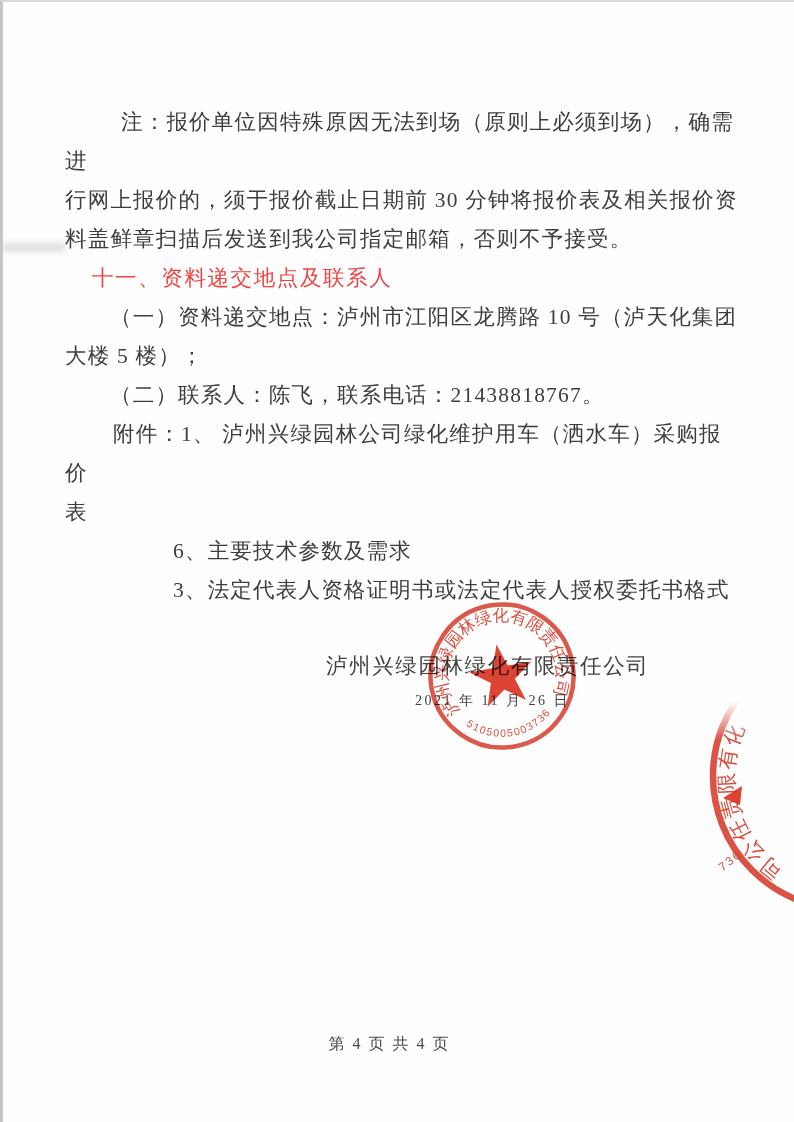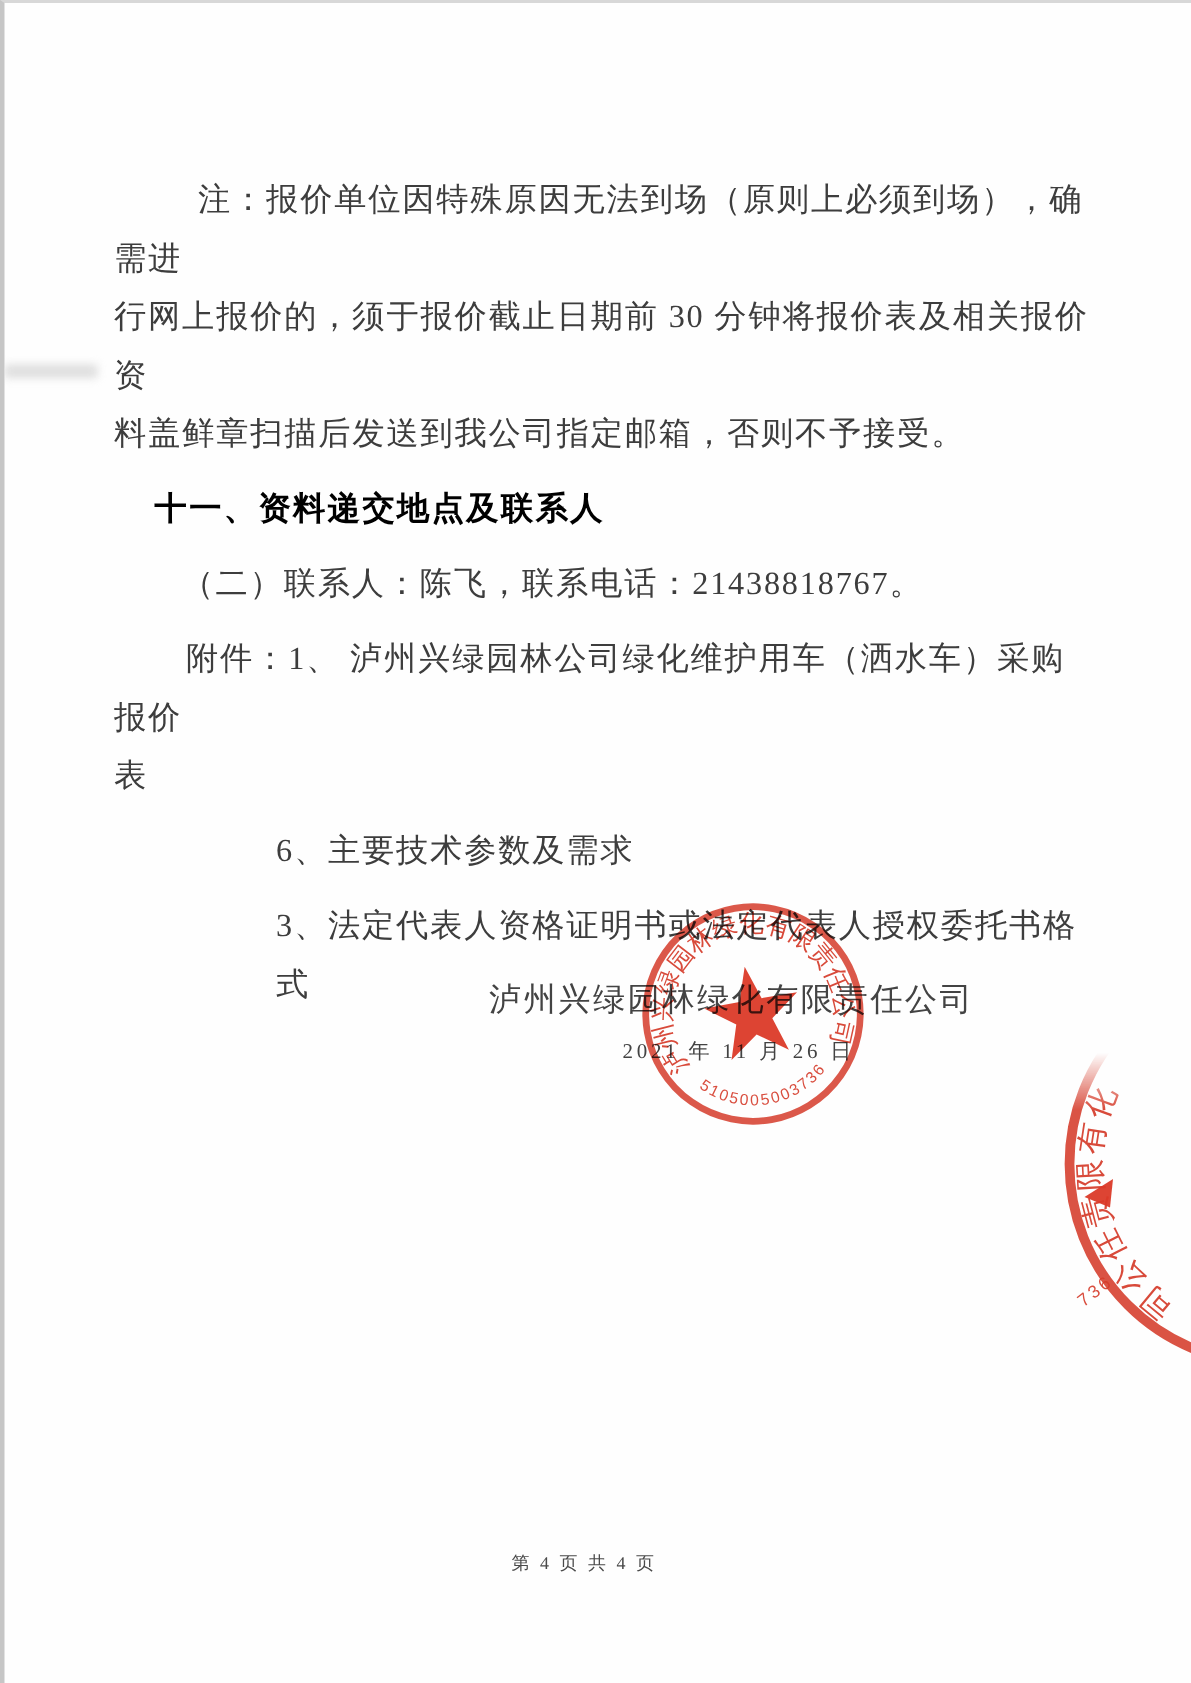--- a/index.html
+++ b/index.html
@@ -13,7 +13,7 @@
     position:absolute;left:62px;top:101px;width:676px;
     font-size:21.5px;line-height:39px;letter-spacing:1.2px;
   }
-  .doc p{margin:11px;white-space:pre-line;}
+  .doc p{margin:0;white-space:pre-line;}
   .indent-note{text-indent:56px;}
   .indent-item{text-indent:45px;}
   .indent-attach{text-indent:48px;}

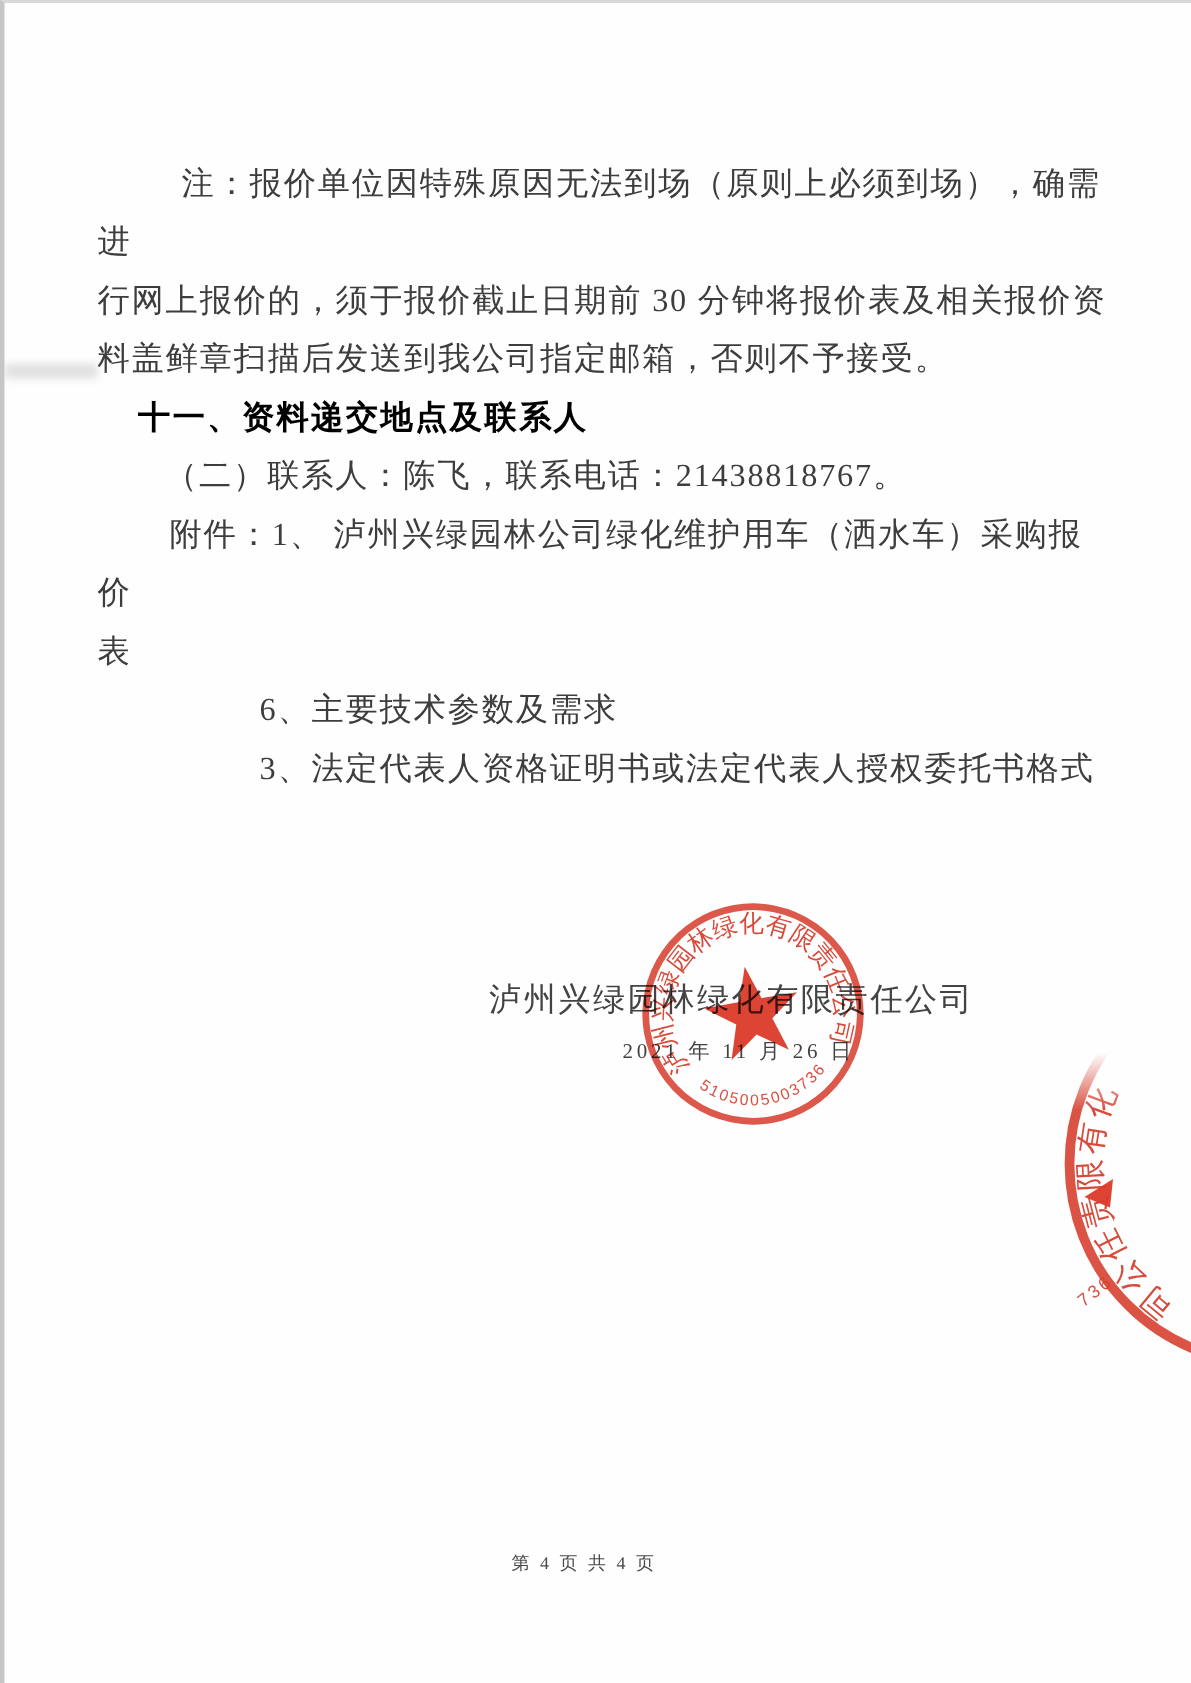--- a/index.html
+++ b/index.html
@@ -17,7 +17,7 @@
   .indent-note{text-indent:56px;}
   .indent-item{text-indent:45px;}
   .indent-attach{text-indent:48px;}
-  .heading{font-family:"Liberation Sans","DejaVu Sans",sans-serif;font-weight:700;letter-spacing:1.6px;color:#000000;}
+  .heading{font-family:"Liberation Sans","DejaVu Sans",sans-serif;font-weight:400;letter-spacing:1.6px;color:#ef4444;}
   .h11{text-indent:27px;}
   .h12{text-indent:25px;}
   .sub{padding-left:108px;}

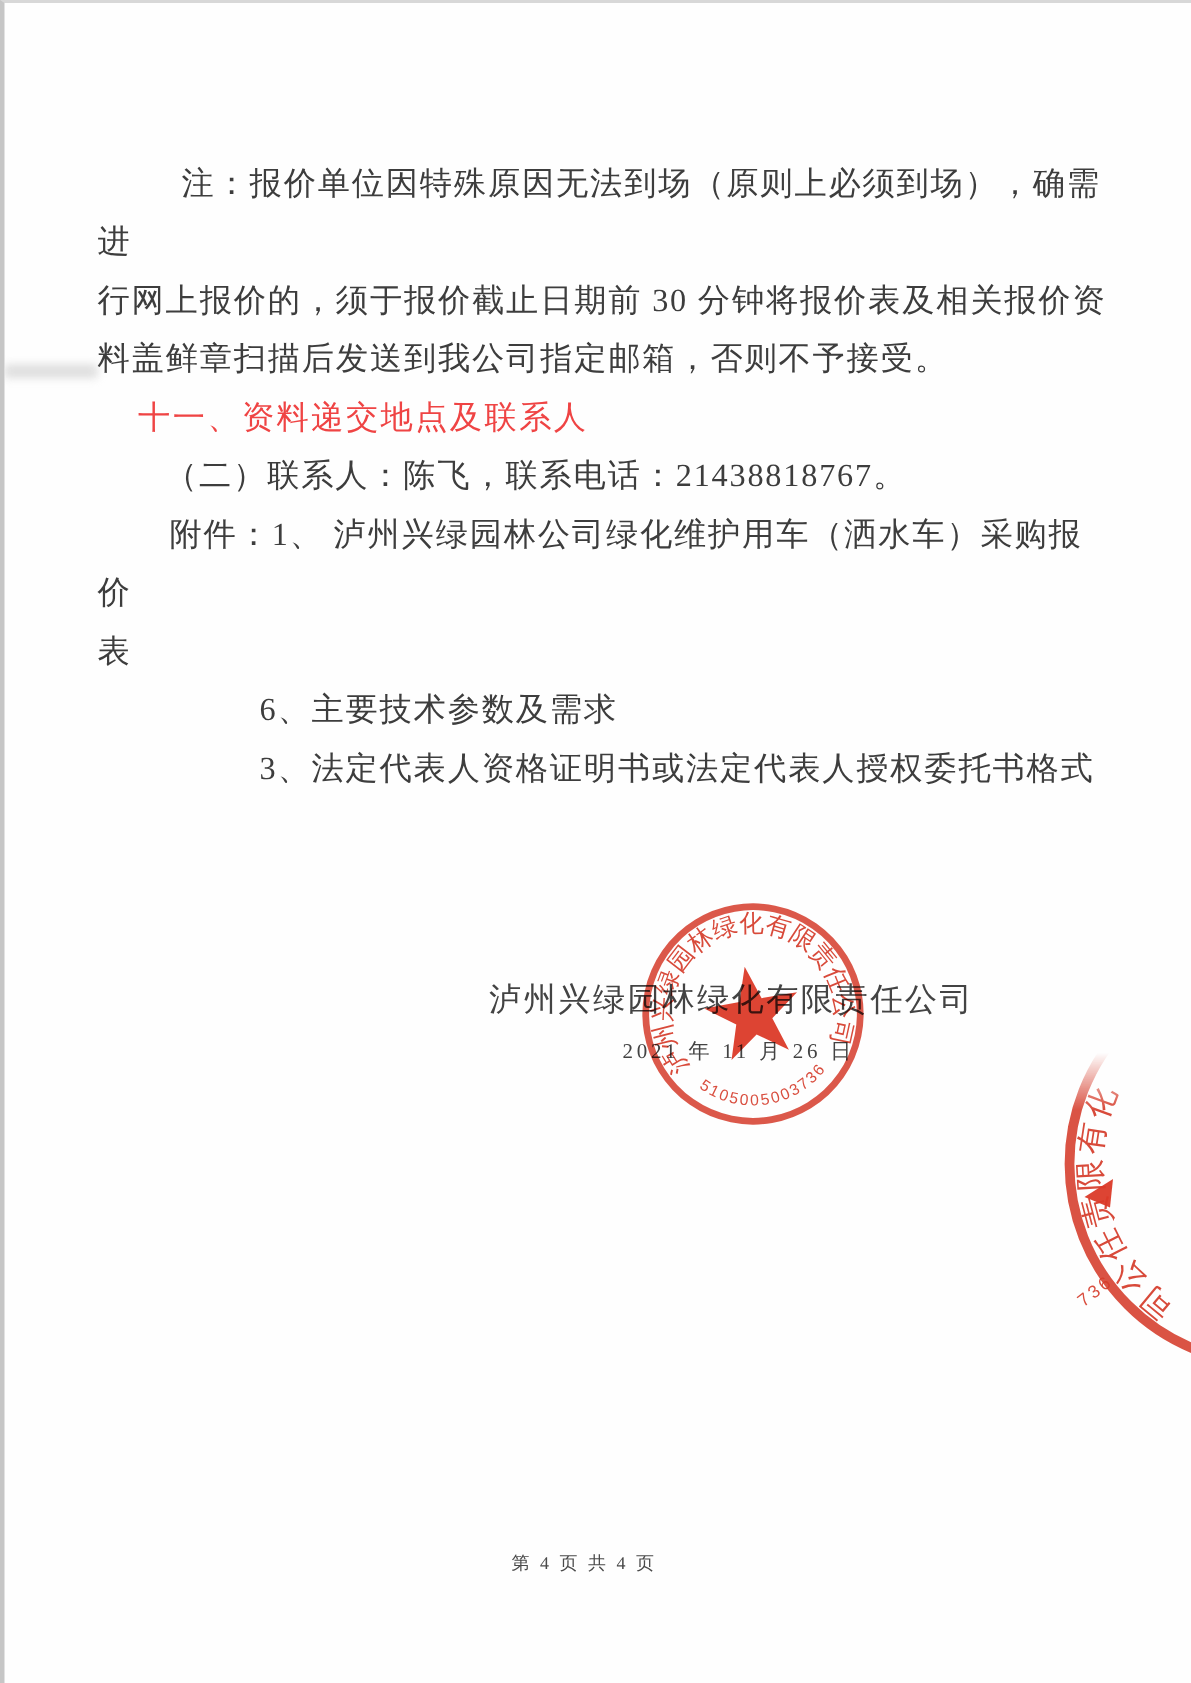--- a/index.html
+++ b/index.html
@@ -46,6 +46,8 @@
 行网上报价的，须于报价截止日期前 30 分钟将报价表及相关报价资
 料盖鲜章扫描后发送到我公司指定邮箱，否则不予接受。</p>
     <p class="heading h11">十一、资料递交地点及联系人</p>
+    <p class="indent-item">（一）资料递交地点：泸州市江阳区龙腾路 10 号（泸天化集团
+大楼 5 楼）；</p>
     <p class="indent-item">（二）联系人：陈飞，联系电话：21438818767。</p>
     <p class="indent-attach">附件：1、 泸州兴绿园林公司绿化维护用车（洒水车）采购报价
 表</p>

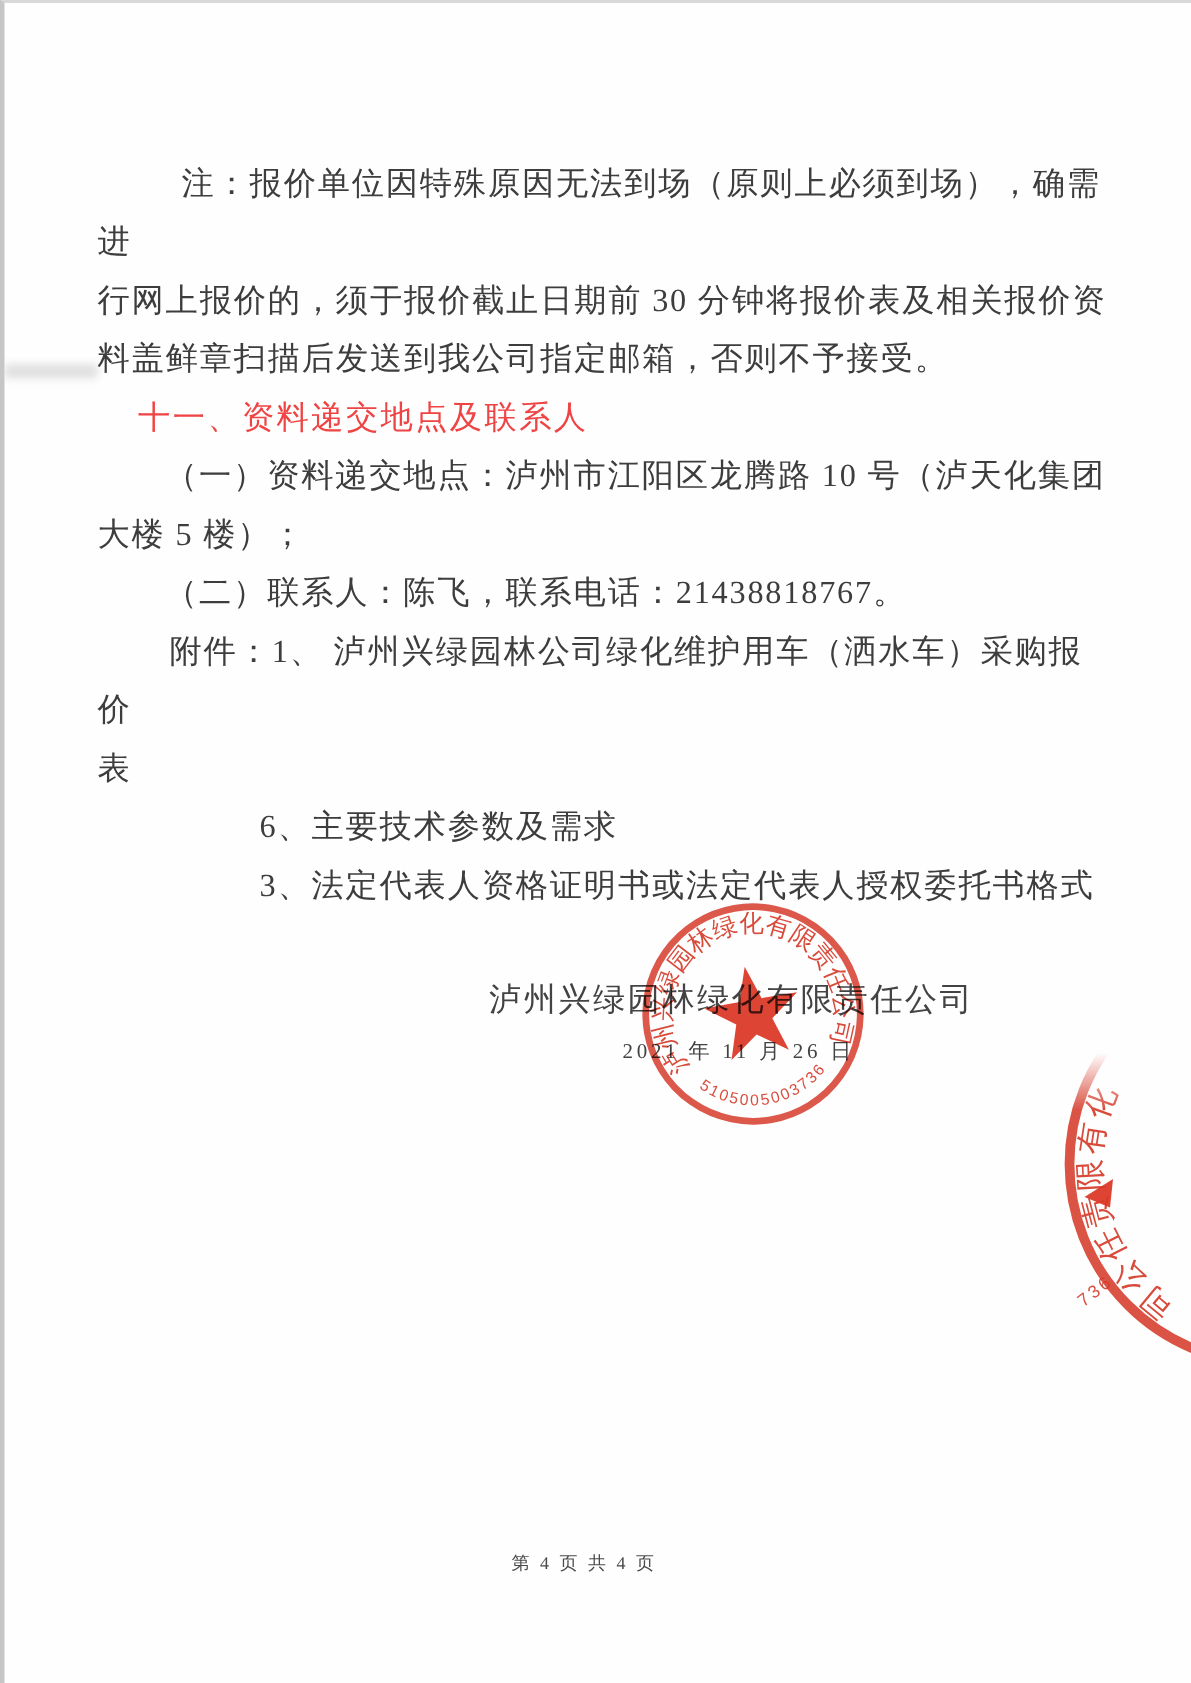--- a/index.html
+++ b/index.html
@@ -23,7 +23,7 @@
   .sub{padding-left:108px;}
   .sig-company{position:absolute;left:323px;top:649px;font-size:21.5px;letter-spacing:1.6px;color:#434343;}
   .sig-date{position:absolute;left:412px;top:690px;font-size:14px;letter-spacing:2.5px;color:#434343;}
-  .page-footer{position:absolute;left:0;right:18px;top:1032px;text-align:center;font-size:12px;letter-spacing:2px;color:#4a4a4a;}
+  .page-footer{position:absolute;left:0;right:18px;top:1032px;text-align:center;font-size:16px;letter-spacing:2px;color:#4a4a4a;}
   .seal{position:absolute;mix-blend-mode:multiply;}
   .seal-main{left:409px;top:584px;}
   .seal-edge{

